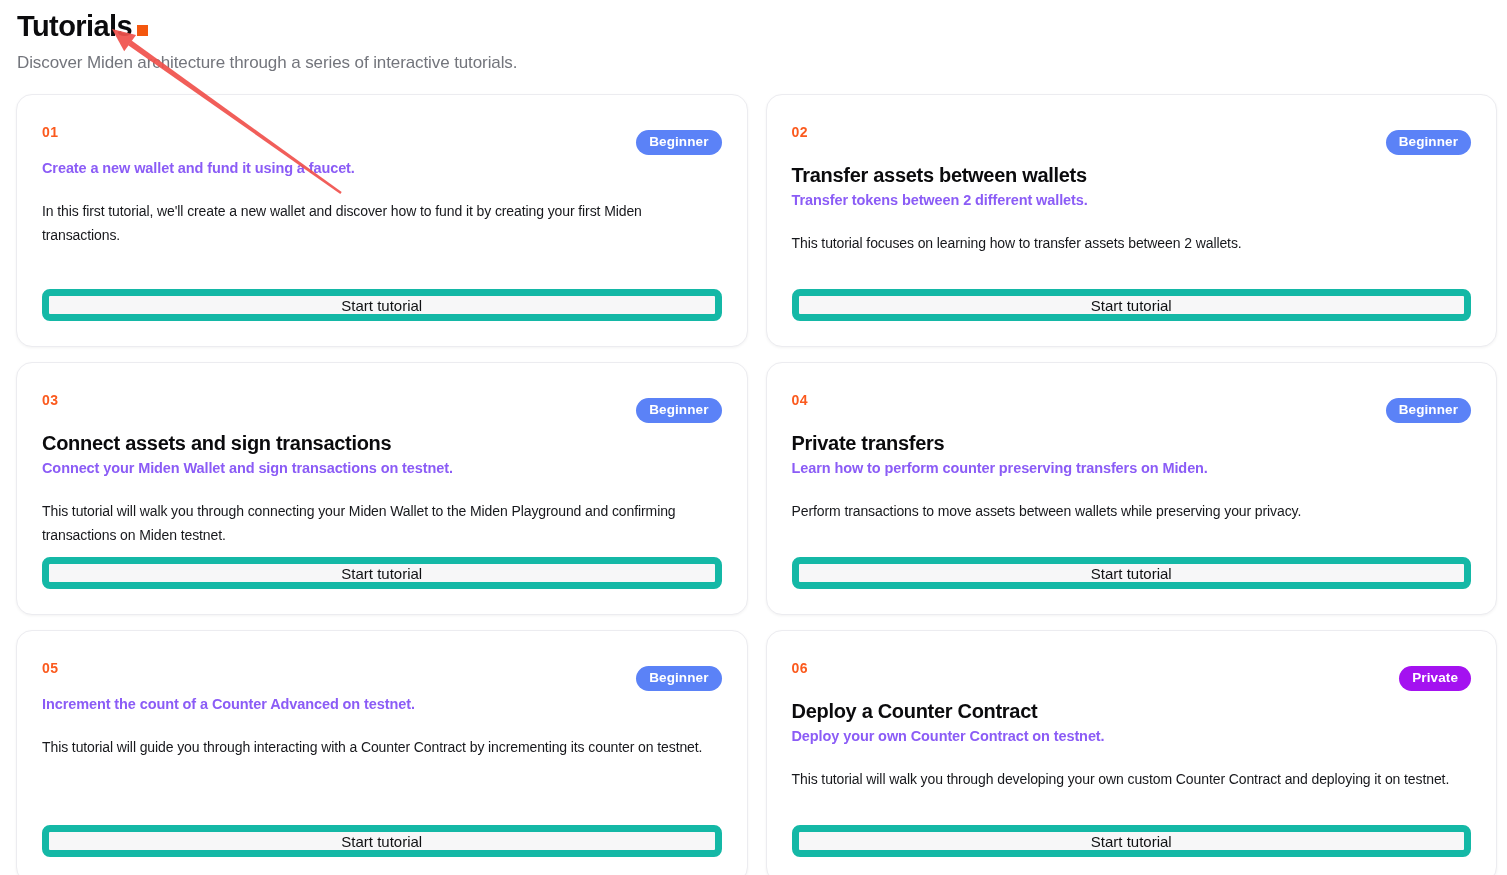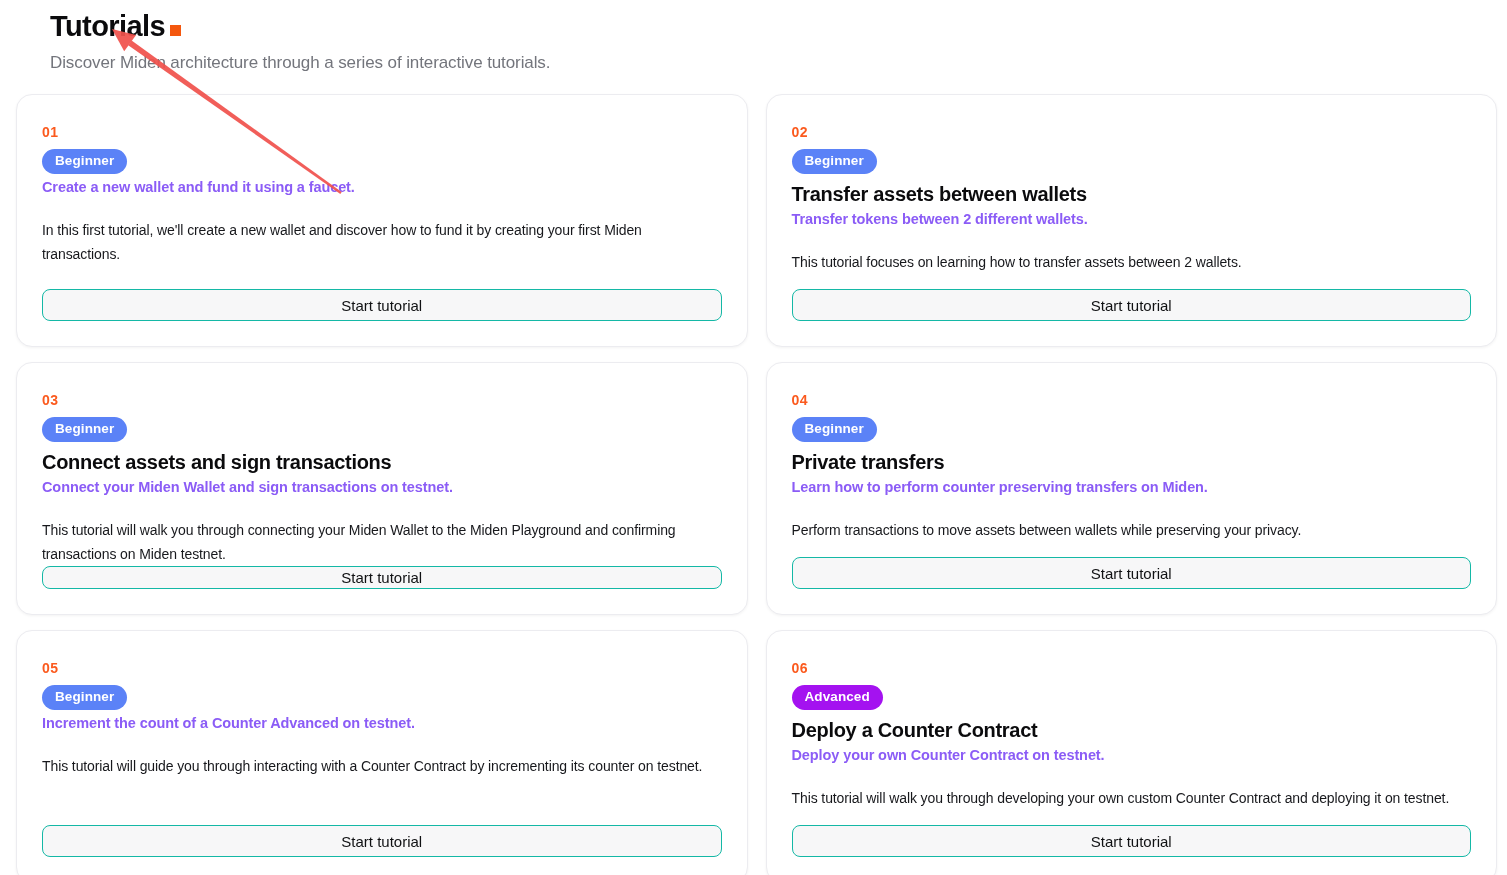--- a/index.html
+++ b/index.html
@@ -13,7 +13,7 @@
   .page { padding: 7px 10px 0 16px; }
 
   
-  .header { padding-left: 1px; margin-left: 33px; }
+  .header { padding-left: 1px; }
   .page-title {
     font-size: 29px; font-weight: 800; color: #0b0b0d;
     letter-spacing: -0.6px; line-height: 32px;

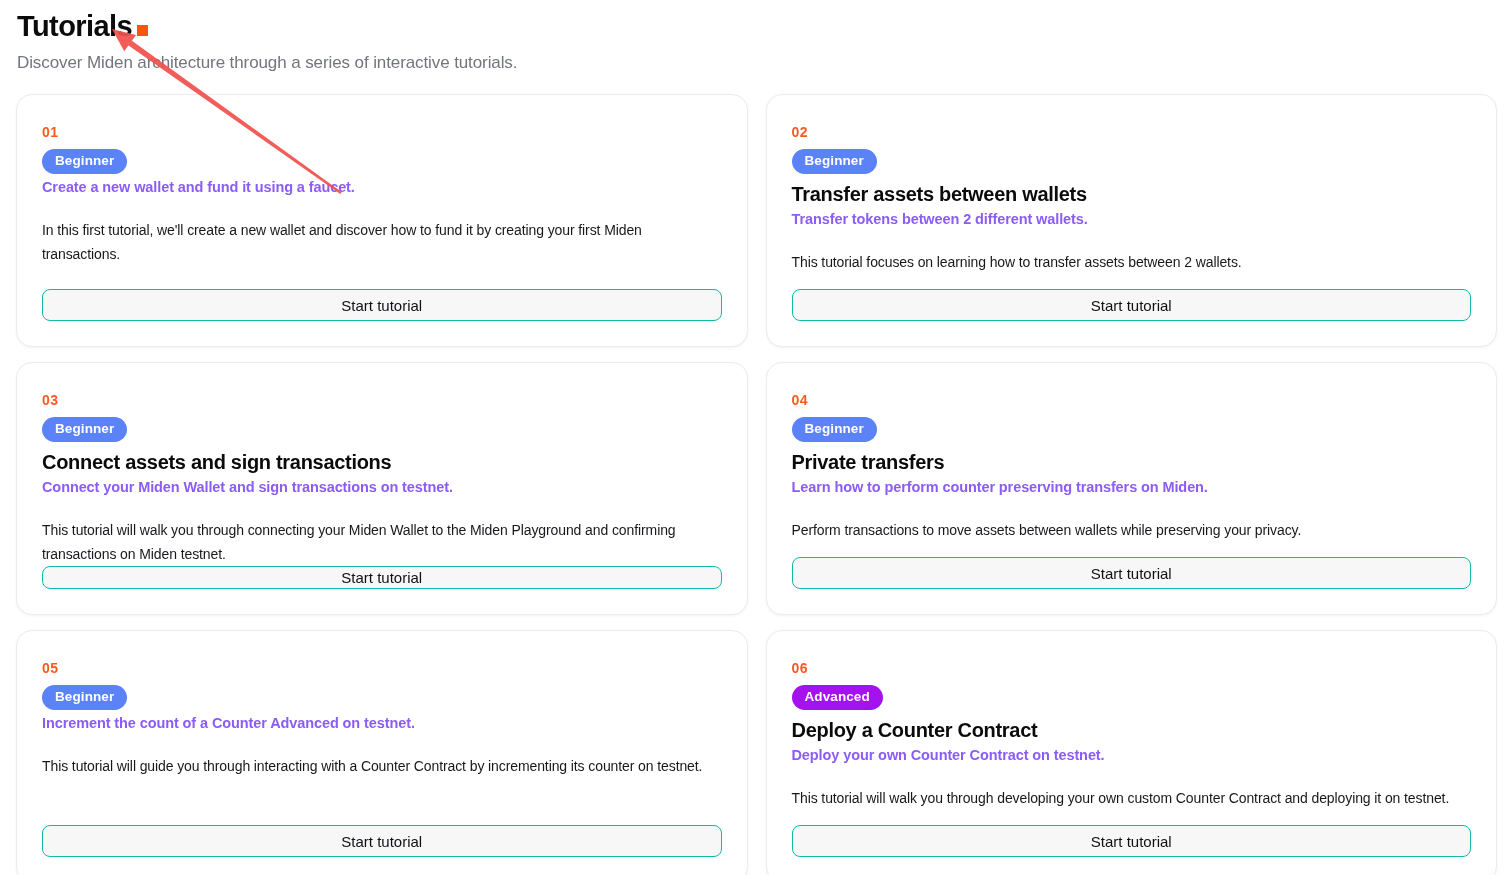--- a/index.html
+++ b/index.html
@@ -46,7 +46,7 @@
     flex-direction: column;
   }
   .card-top {
-    display: flex; justify-content: flex-start; align-items: flex-start; flex-direction: column;
+    display: flex; justify-content: space-between; align-items: flex-start;
   }
   .card-number {
     color: #FB5A1E; font-weight: 700; font-size: 14px; letter-spacing: 0.4px;

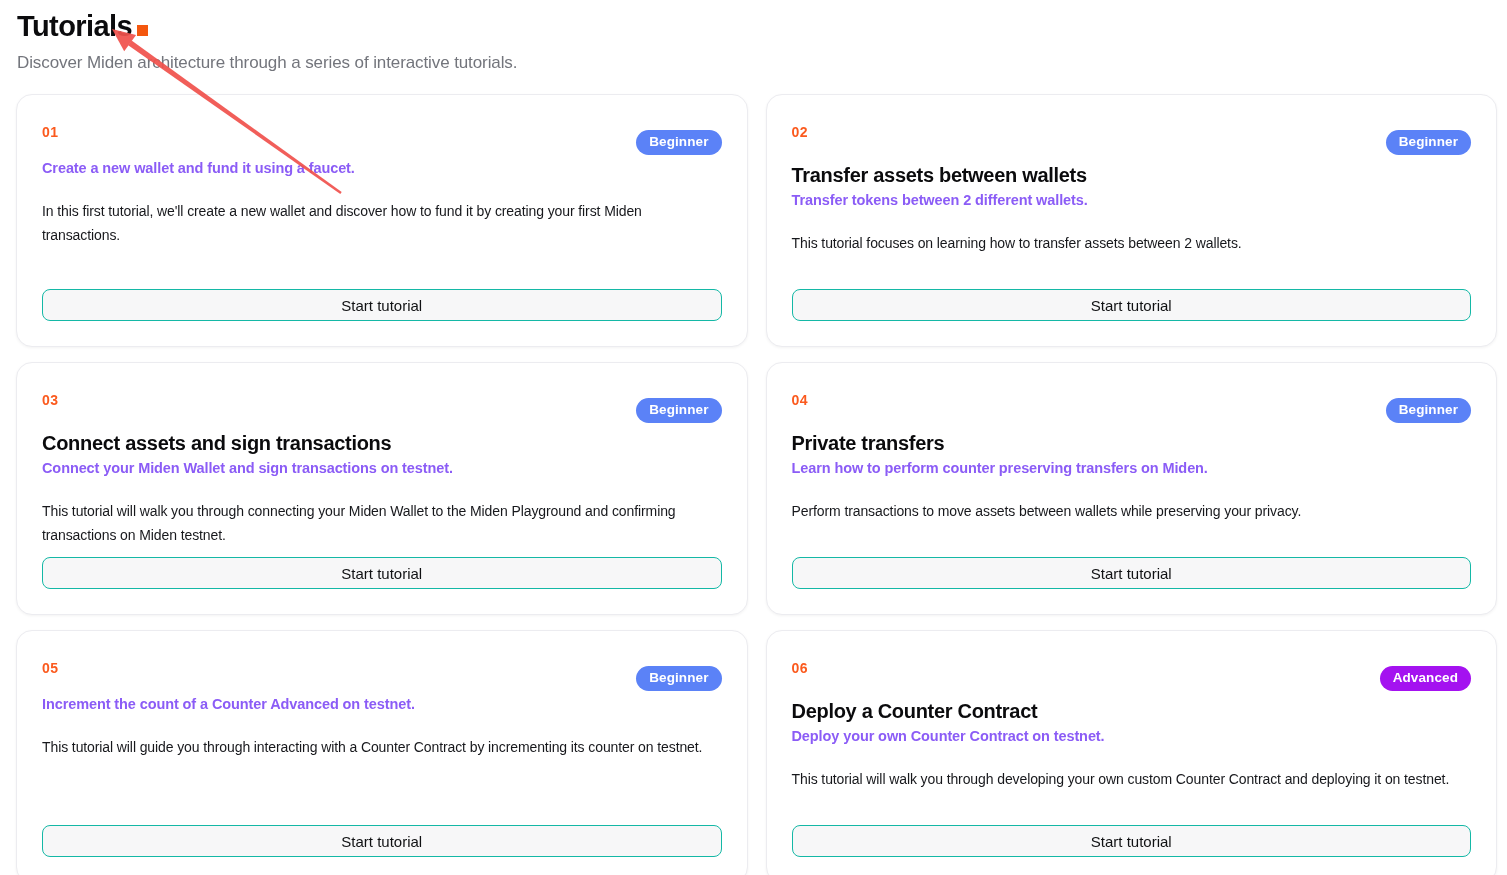--- a/index.html
+++ b/index.html
@@ -75,7 +75,7 @@
     margin-top: auto;
     width: 100%; height: 32px;
     background: #f7f7f8;
-    border: 1px solid #14b8a6;
+    border: 7px solid #14b8a6;
     border-radius: 8px;
     font-family: inherit;
     font-size: 15px; font-weight: 500; color: #101113;

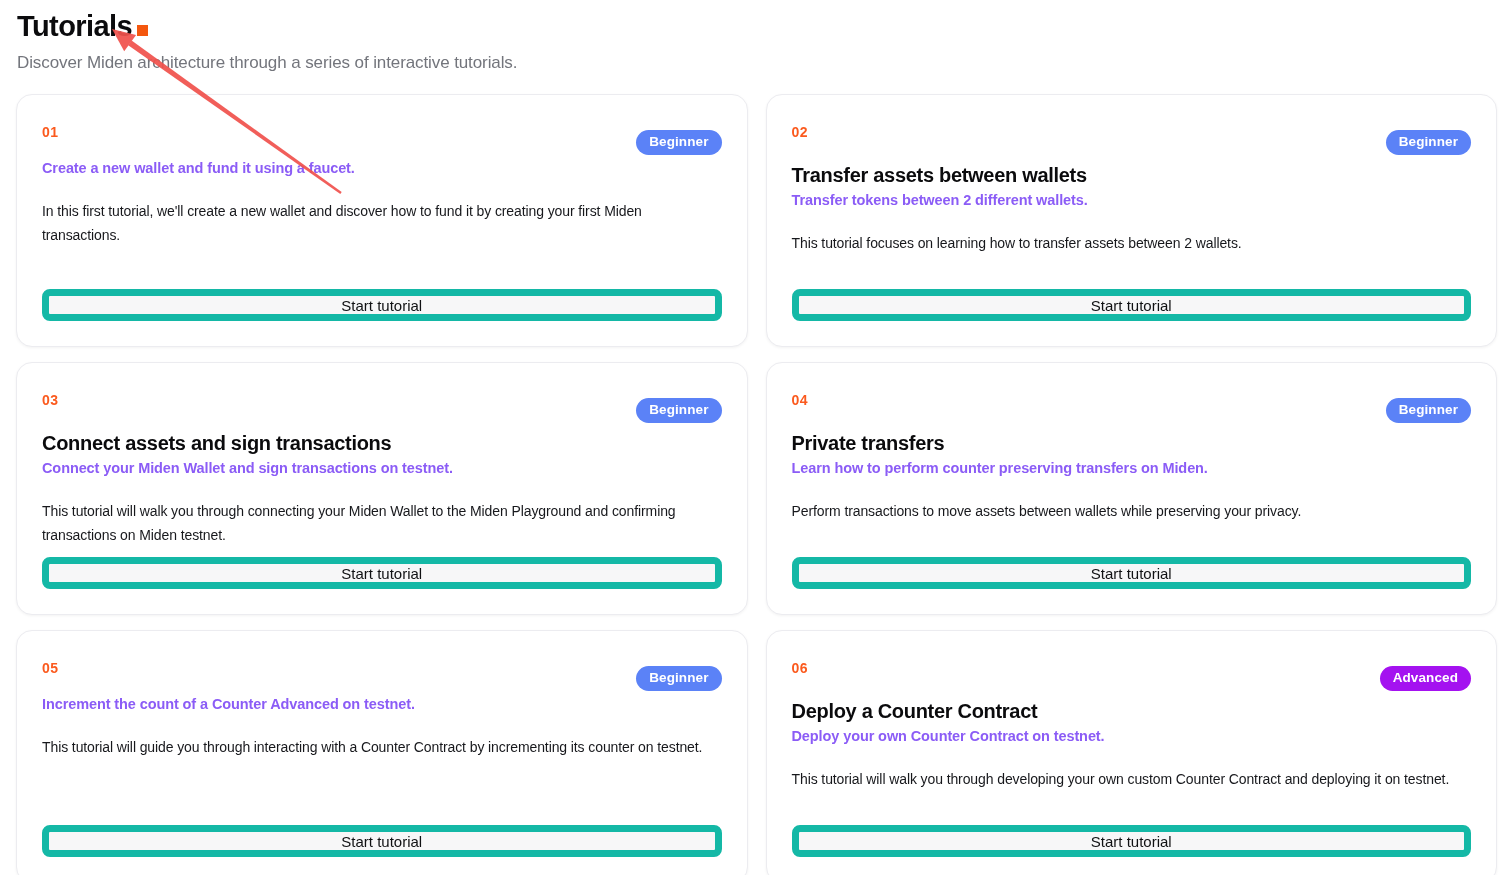--- a/index.html
+++ b/index.html
@@ -158,7 +158,7 @@
     <article class="card">
       <div class="card-top">
         <span class="card-number">06</span>
-        <span class="badge advanced">Advanced</span>
+        <span class="badge advanced">Private</span>
       </div>
       <h2 class="card-title">Deploy a Counter Contract</h2>
       <div class="card-subtitle">Deploy your own Counter Contract on testnet.</div>

